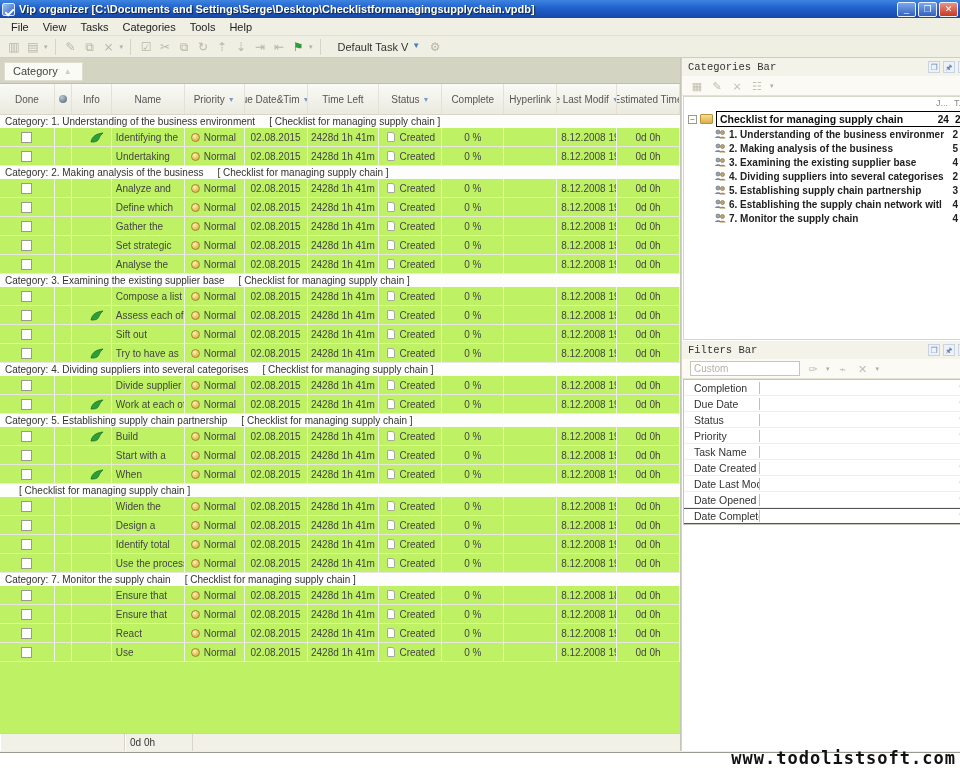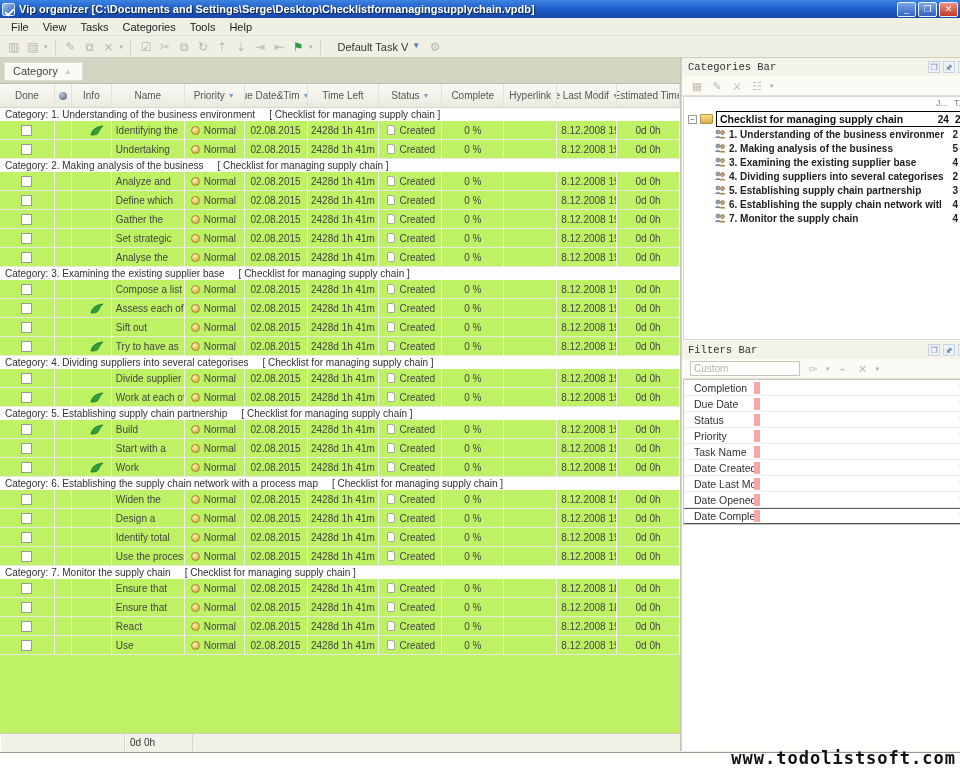--- a/index.html
+++ b/index.html
@@ -36,7 +36,7 @@
   .group-strip { height:26px; background:#d4d4c2; border-bottom:1px solid #c0bead; padding:3px 0 0 4px; }
   .group-btn { display:inline-flex; align-items:center; gap:6px; background:#fbfbf6; border:1px solid #e0ded0; font-size:11px; color:#444; padding:2px 10px 3px 8px; }
   .group-btn .sort { color:#d0cec0; font-size:8px; }
-  .cols-header { height:24px; display:flex; background:linear-gradient(180deg,#fafaf6,#eaeae0); border-bottom:1px solid #d8d6c8; font-size:10px; color:#555; }
+  .cols-header { height:31px; display:flex; background:linear-gradient(180deg,#fafaf6,#eaeae0); border-bottom:1px solid #d8d6c8; font-size:10px; color:#555; }
   .hcell { display:flex; align-items:center; justify-content:center; gap:3px; border-right:1px solid #e4e2d6; overflow:hidden; white-space:nowrap; }
   .hcell .chev { color:#7a9cc8; font-size:7px; }
   .info-ball { width:8px; height:8px; border-radius:50%; background:radial-gradient(circle at 35% 30%,#b8c8d8,#50606e); }

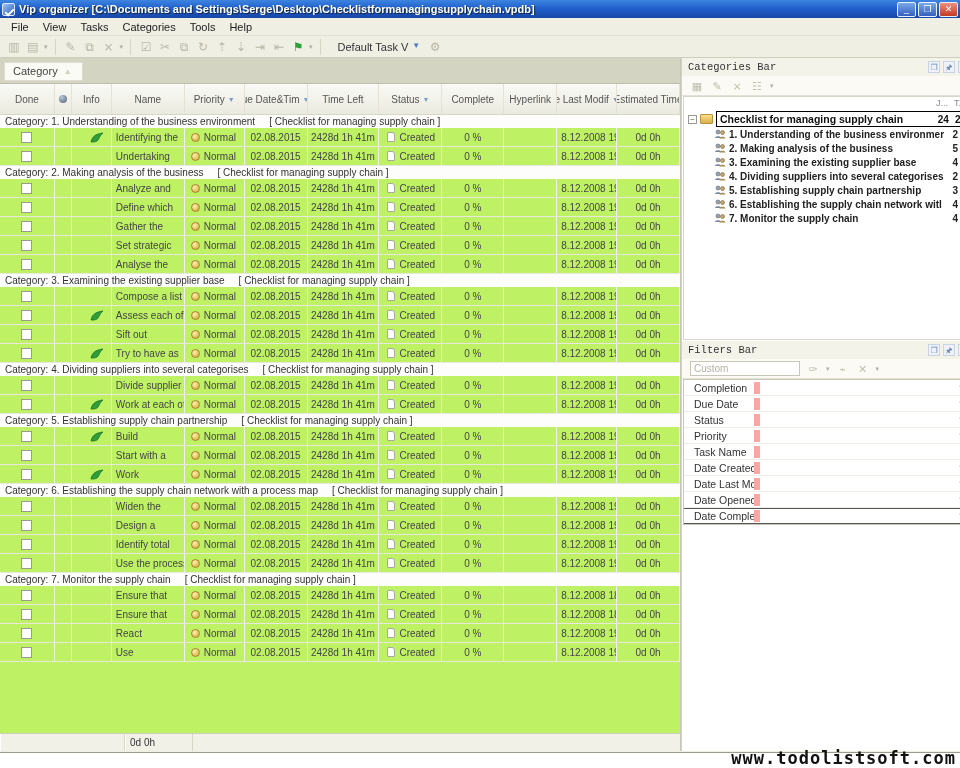--- a/index.html
+++ b/index.html
@@ -89,7 +89,7 @@
   .filter-input { width:110px; height:15px; border:1px solid #c8c6b8; font-size:10px; color:#b4b2a4; padding:0 3px; background:#fff; }
   .filters-box { border:1px solid #c8c6b8; background:#fff; margin:0 1px; }
   .filter-row { height:16px; display:flex; align-items:center; border-bottom:1px solid #efefe8; font-size:10.5px; color:#333; }
-  .filter-row .flbl { width:76px; padding-left:10px; border-right:6px solid #fca5a5; overflow:hidden; white-space:nowrap; }
+  .filter-row .flbl { width:76px; padding-left:10px; border-right:1px solid #fca5a5; overflow:hidden; white-space:nowrap; }
   .filter-row .fval { flex:1; }
   .filter-row .fchev { width:20px; color:#6a94c8; font-size:9px; text-align:center; }
   .filter-row.selected { border-top:1px solid #555; border-bottom:1px solid #555; }

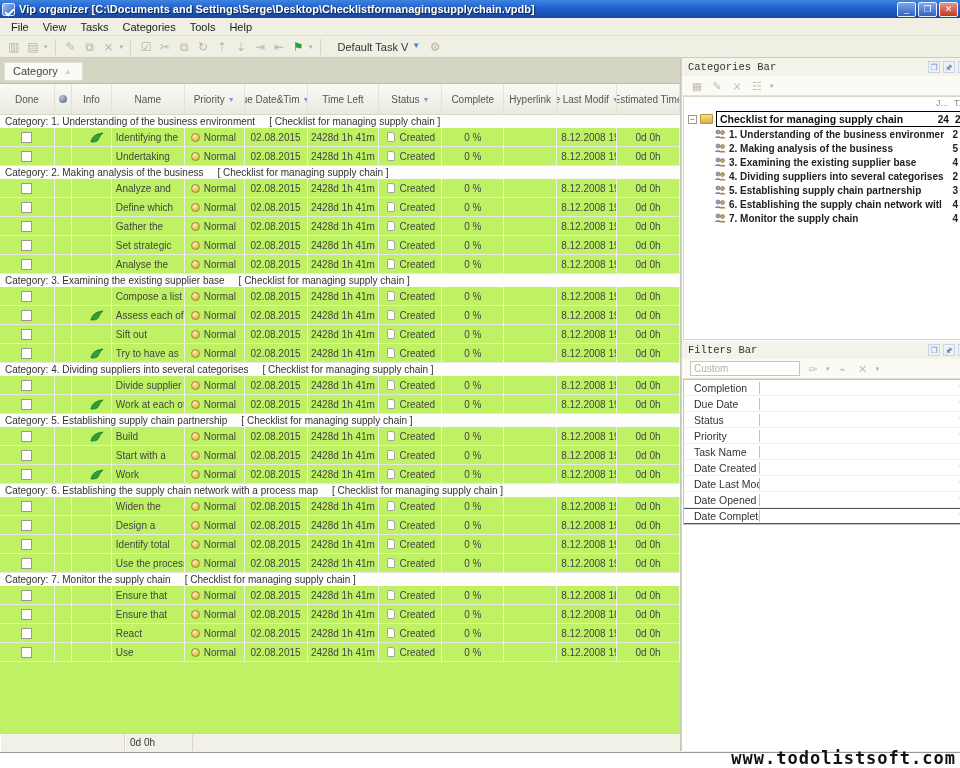--- a/index.html
+++ b/index.html
@@ -553,7 +553,7 @@
                 <path d="M1 10 C2.2 4.5 5.5 2 13 1 C9 4 9.5 7.5 7 9 C5 10.2 2.5 10 1 10 Z" fill="#2e9e3a" stroke="#1c6e26" stroke-width="0.8"></path>
               </svg>
             </div>
-            <div class="tcell c3 left">Work</div>
+            <div class="tcell c3 left">When</div>
             <div class="tcell c4">
               <span class="prio-ball"></span>
               <span>Normal</span>

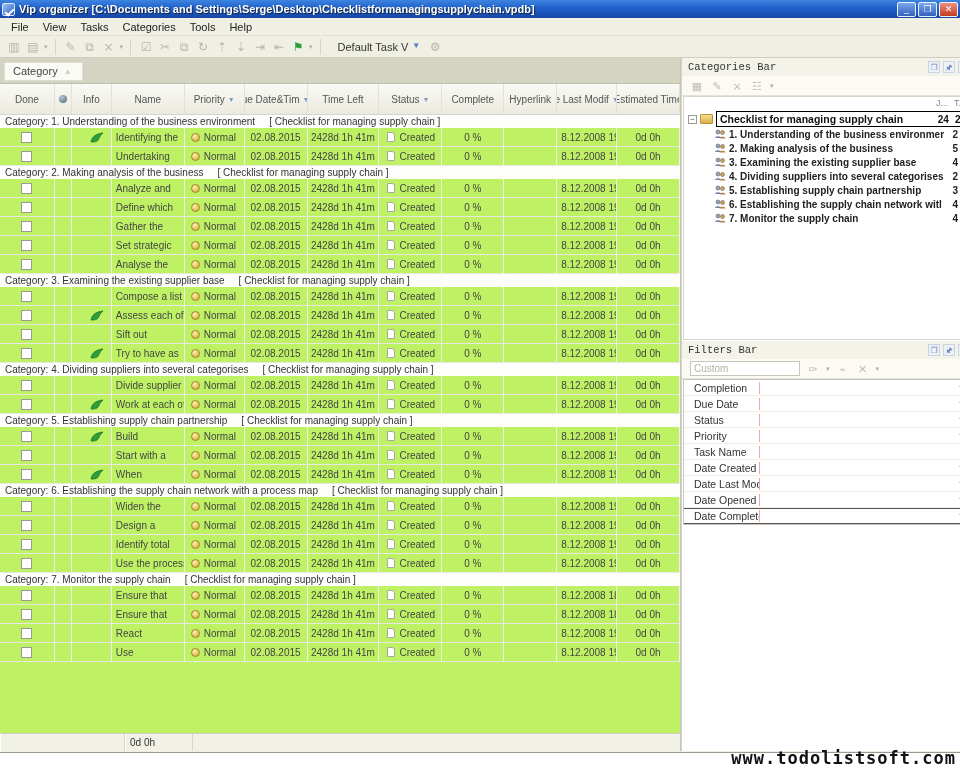--- a/index.html
+++ b/index.html
@@ -570,7 +570,6 @@
             <div class="tcell c11 center">0d 0h</div>
           </div>
           <div class="row-cat">
-            <span>Category: 6. Establishing the supply chain network with a process map</span>
             <span class="cl">[ Checklist for managing supply chain ]</span>
           </div>
           <div class="row-task">

